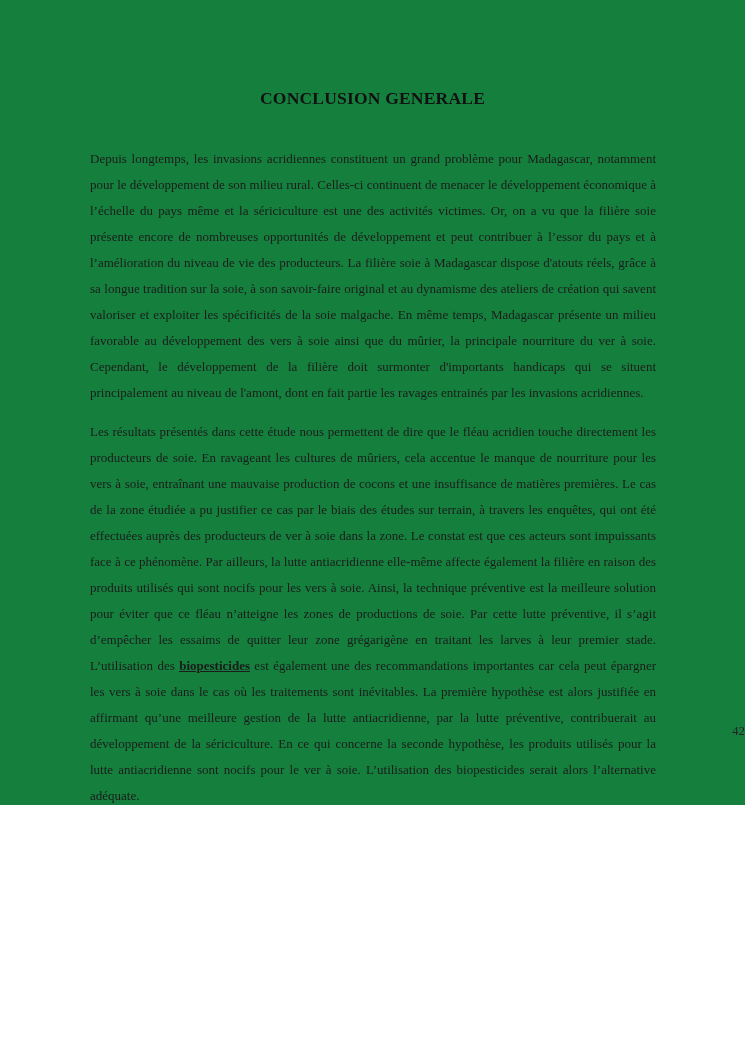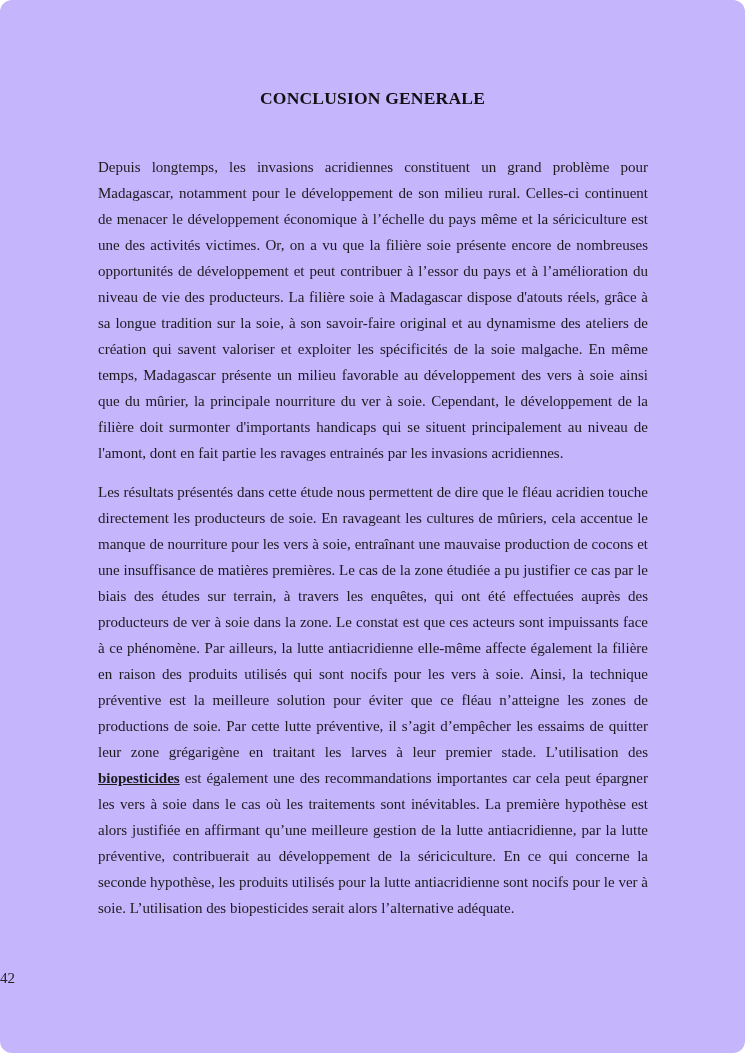--- a/index.html
+++ b/index.html
@@ -10,13 +10,12 @@
   .page {
     position: relative;
     width: 745px;
-    height: 1053px;
-    background: #c4b5fd;
+    height: 805px;
+    background: #15803d;
     font-family: "Liberation Serif", "DejaVu Serif", serif;
     color: #1b1b1b;
     overflow: hidden;
     box-sizing: border-box;
-    border-radius: 12px;
   }
   .title {
     position: absolute;

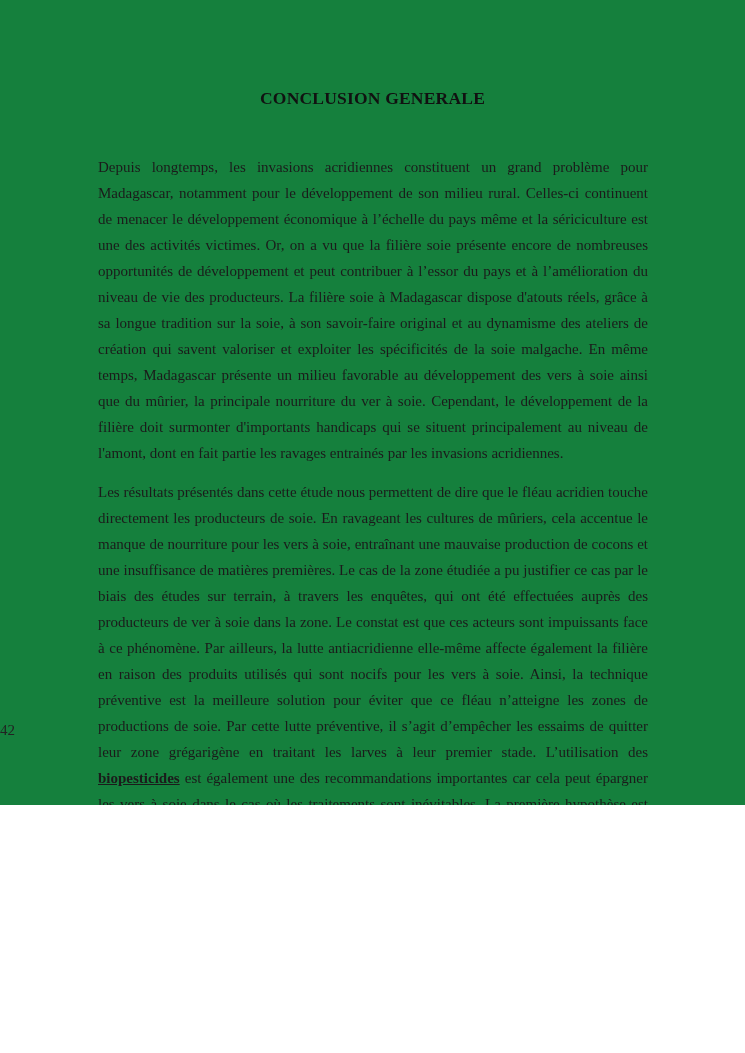--- a/index.html
+++ b/index.html
@@ -36,8 +36,8 @@
     width: 566px;
   }
   .para {
-    margin: 8px;
-    font-size: 15px;
+    margin: 0;
+    font-size: 13px;
     line-height: 26px;
     text-align: justify;
     text-align-last: left;

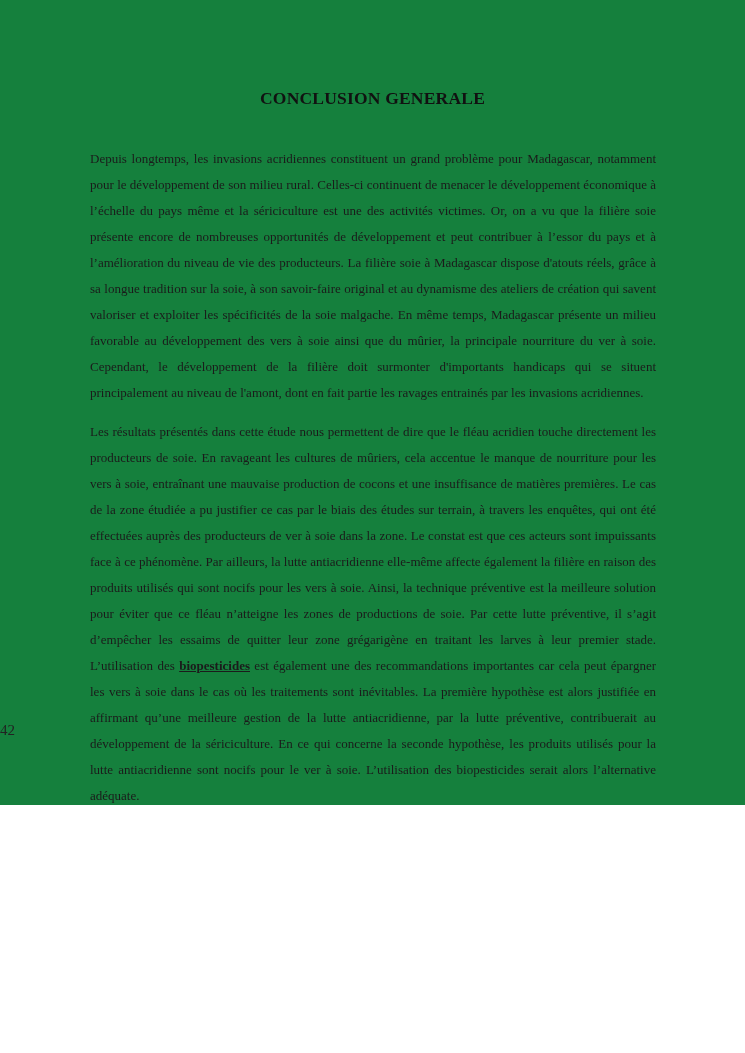--- a/index.html
+++ b/index.html
@@ -54,8 +54,8 @@
     bottom: 66px;
     left: 0;
     width: 100%;
-    text-align: left;
-    font-size: 15px;
+    text-align: right;
+    font-size: 13px;
     color: #222222;
   }
 </style>

